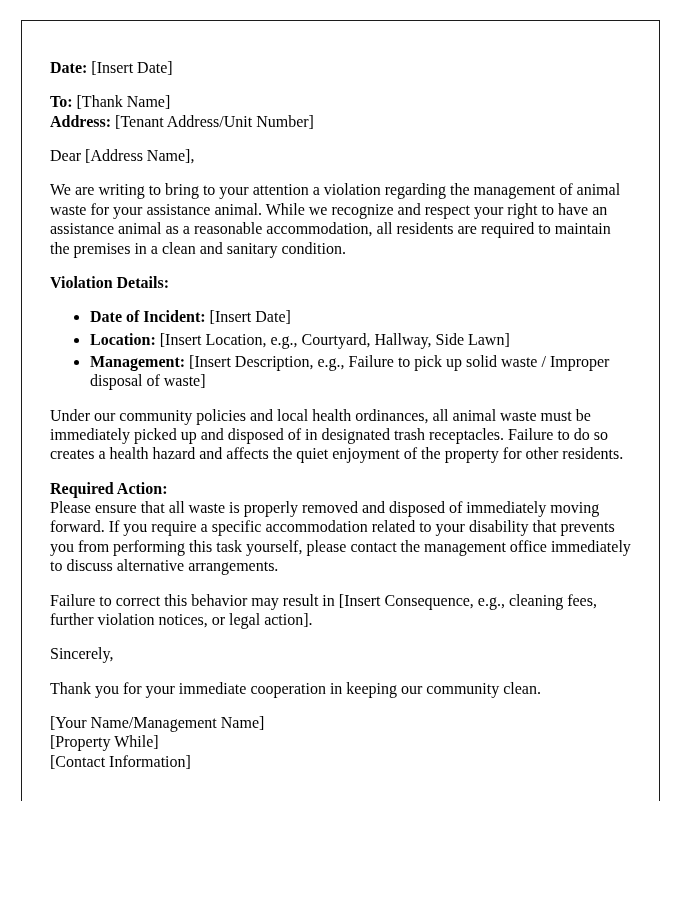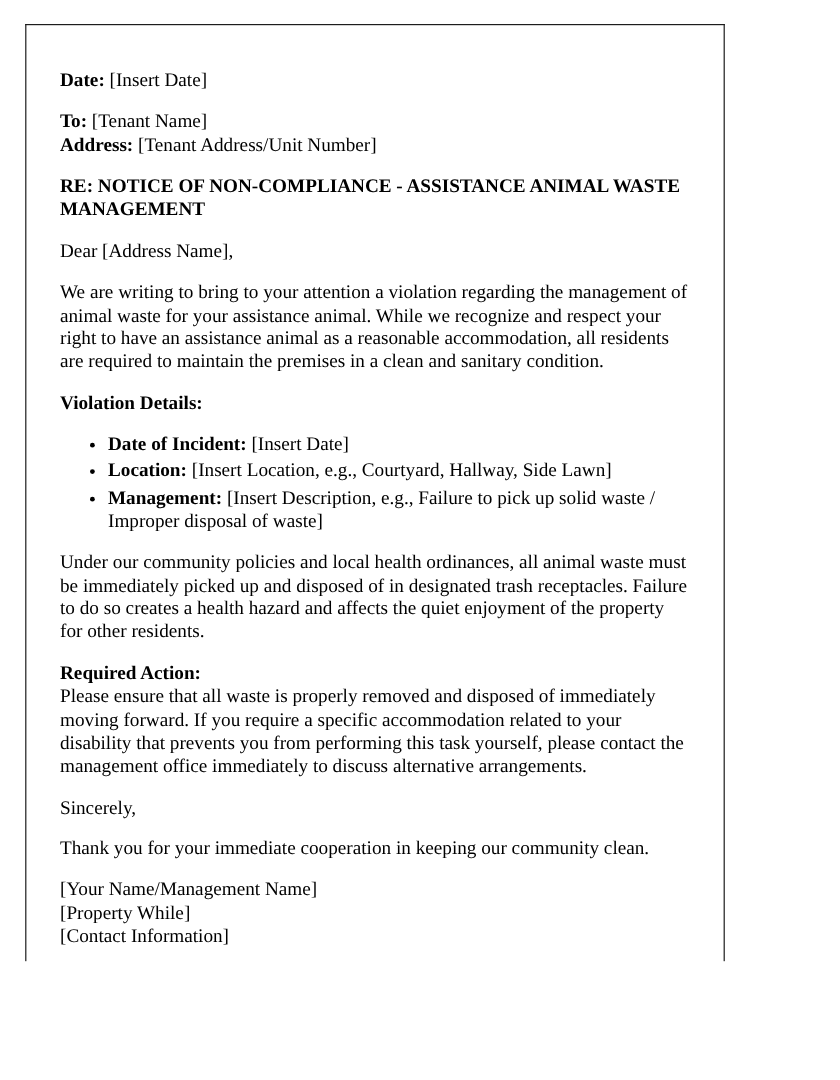--- a/index.html
+++ b/index.html
@@ -22,7 +22,7 @@
     position: absolute;
     left: 21px;
     top: 20px;
-    width: 583px;
+    width: 639px;
     height: 781px;
     box-sizing: border-box;
     border-top: 1px solid #1c1c1c;

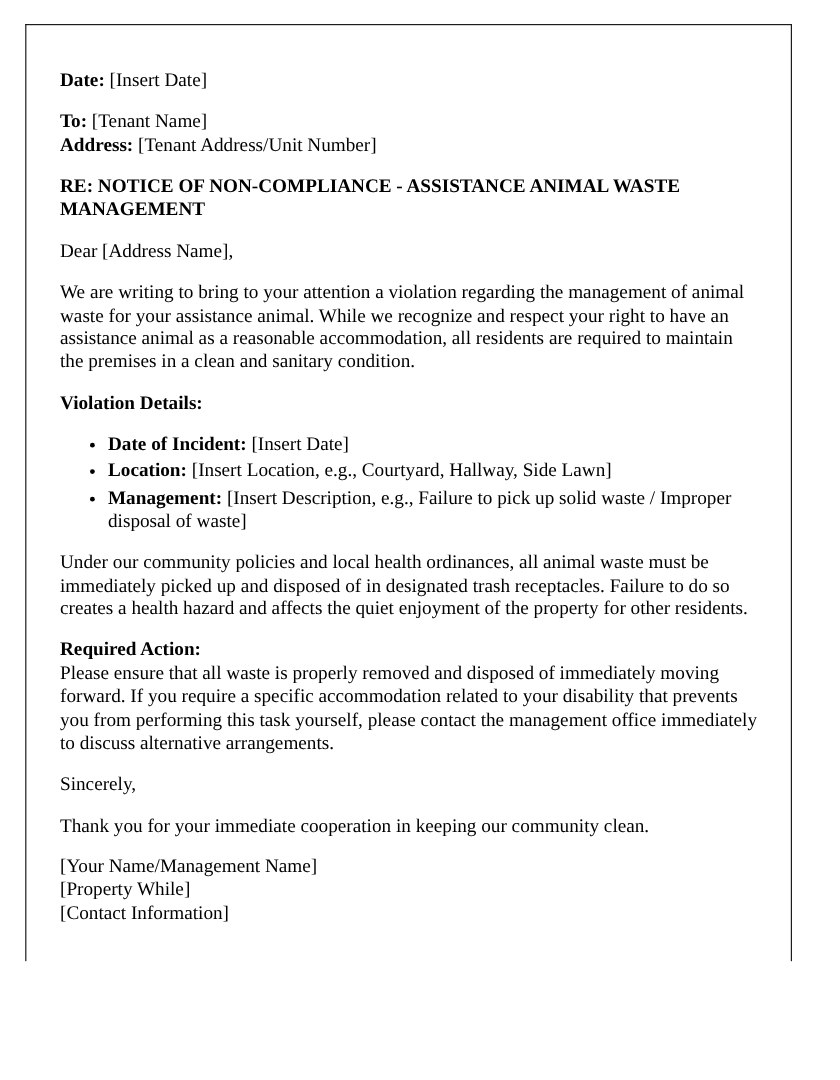--- a/index.html
+++ b/index.html
@@ -61,7 +61,7 @@
 
     <p class="first"><strong>Date:</strong> <span>[Insert Date]</span></p>
 
-    <p><strong>To:</strong> <span>[Tenant Name]</span><br>
+    <p><strong>To:</strong> <span>[Thank Name]</span><br>
     <strong>Address:</strong> <span>[Tenant Address/Unit Number]</span></p>
 
     <p class="bold">RE: NOTICE OF NON-COMPLIANCE - ASSISTANCE ANIMAL WASTE MANAGEMENT</p>

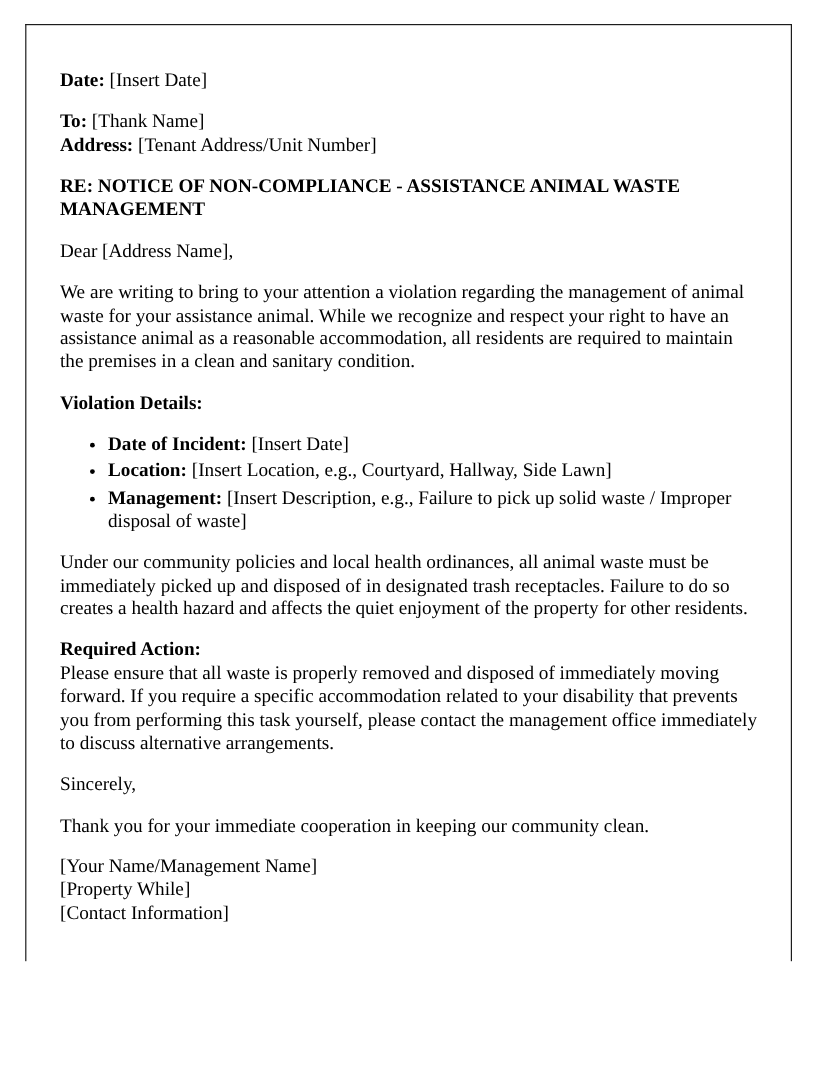--- a/index.html
+++ b/index.html
@@ -64,7 +64,6 @@
     <p><strong>To:</strong> <span>[Thank Name]</span><br>
     <strong>Address:</strong> <span>[Tenant Address/Unit Number]</span></p>
 
-    <p class="bold">RE: NOTICE OF NON-COMPLIANCE - ASSISTANCE ANIMAL WASTE MANAGEMENT</p>
 
     <p>Dear [Address Name],</p>
 

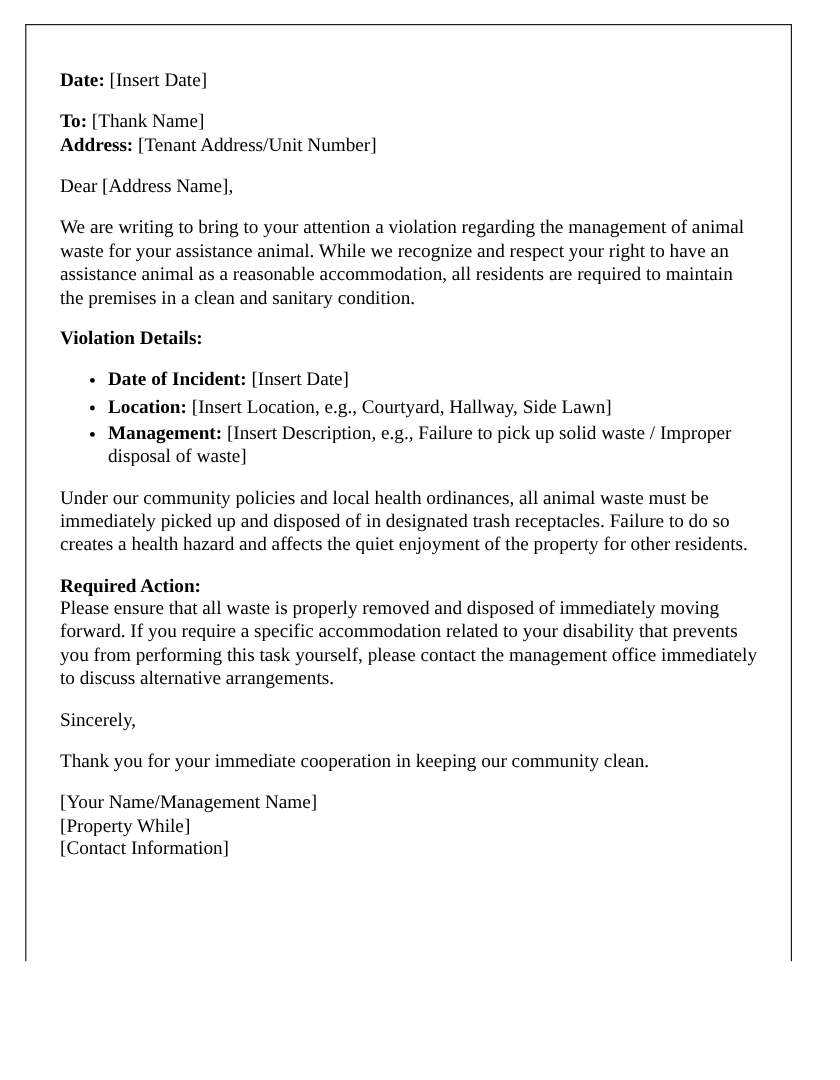--- a/index.html
+++ b/index.html
@@ -82,6 +82,7 @@
     <p><strong>Required Action:</strong><br>
     <span>Please ensure that all waste is properly removed and disposed of immediately moving forward. If you require a specific accommodation related to your disability that prevents you from performing this task yourself, please contact the management office immediately to discuss alternative arrangements.</span></p>
 
+    <p>Failure to correct this behavior may result in [Insert Consequence, e.g., cleaning fees, further violation notices, or legal action].</p>
 
     <p>Sincerely,</p>
 

